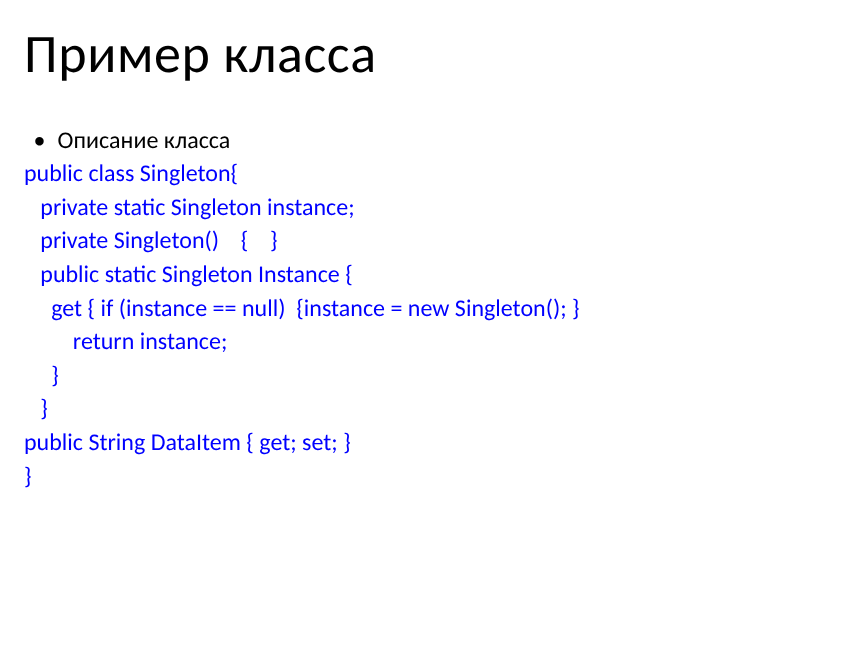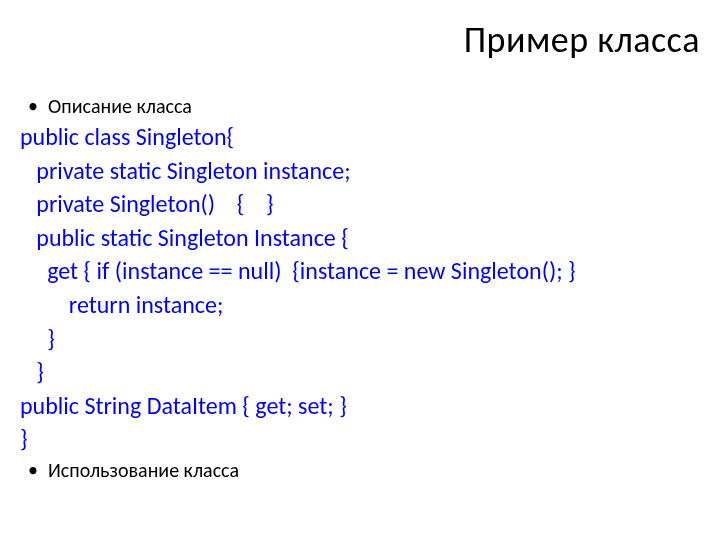--- a/index.html
+++ b/index.html
@@ -13,8 +13,8 @@
       padding: 18px 20px 20px 20px;
     }
     .title {
-      text-align: right;
-      font-size: 36px;
+      text-align: left;
+      font-size: 45px;
       font-weight: 400;
       margin-bottom: 30px;
       letter-spacing: 0.5px;

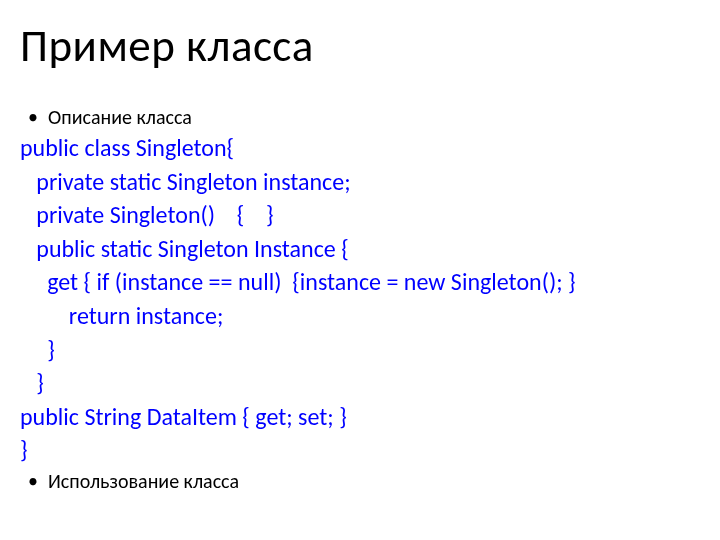--- a/index.html
+++ b/index.html
@@ -38,7 +38,7 @@
     }
     .code-block {
       color: #0000ff;
-      font-size: 24px;
+      font-size: 20px;
       line-height: 1.4;
       white-space: pre;
       font-family: Calibri, Arial, sans-serif;

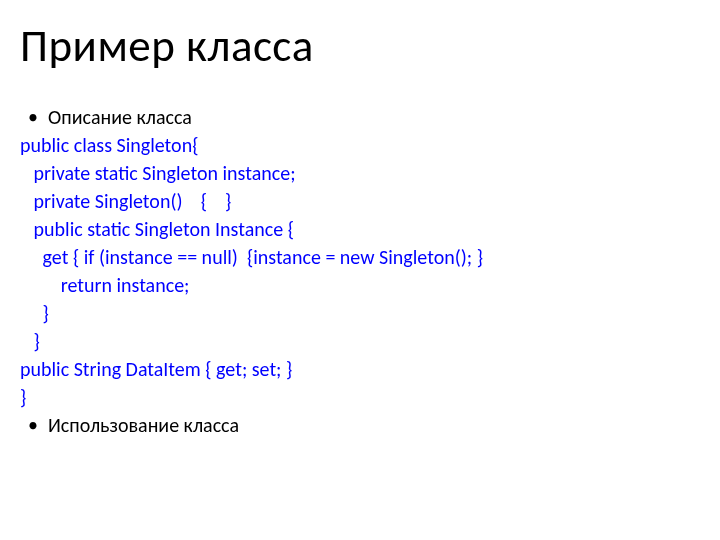--- a/index.html
+++ b/index.html
@@ -61,7 +61,6 @@
    }
 public String DataItem { get; set; }
 }</div>
-  <div class="bullet-item">Использование класса</div>
 </div>
 
 </body></html>

